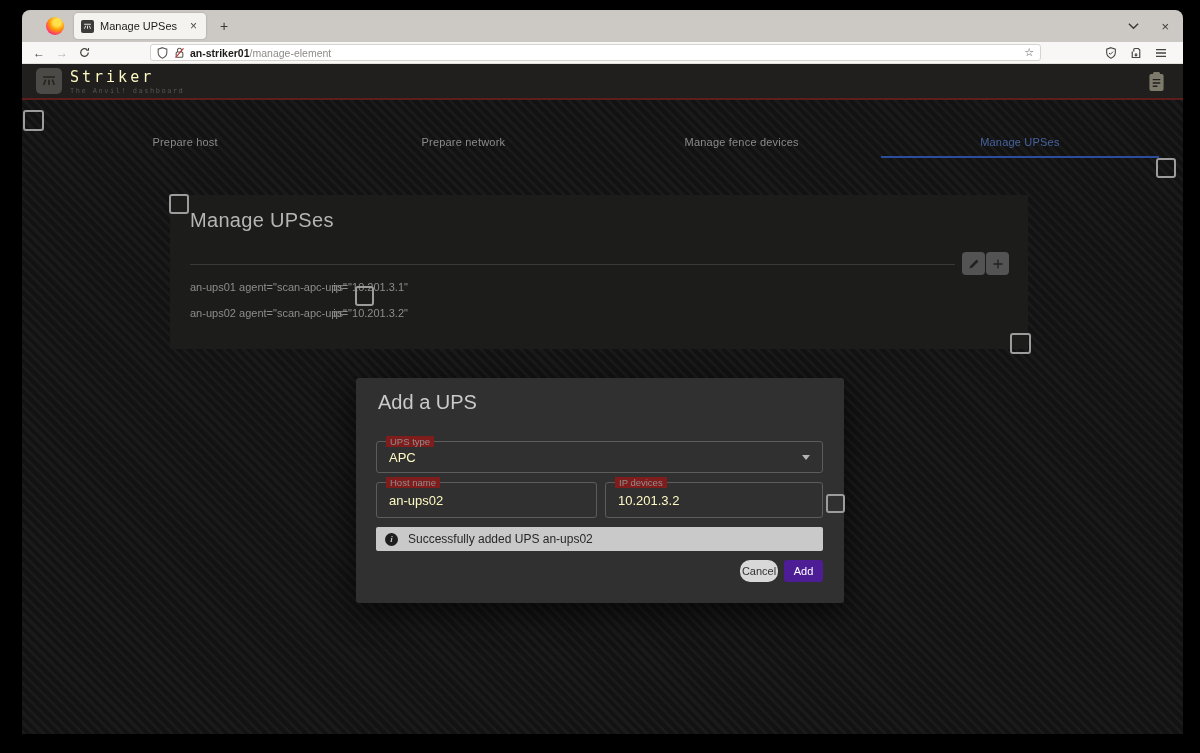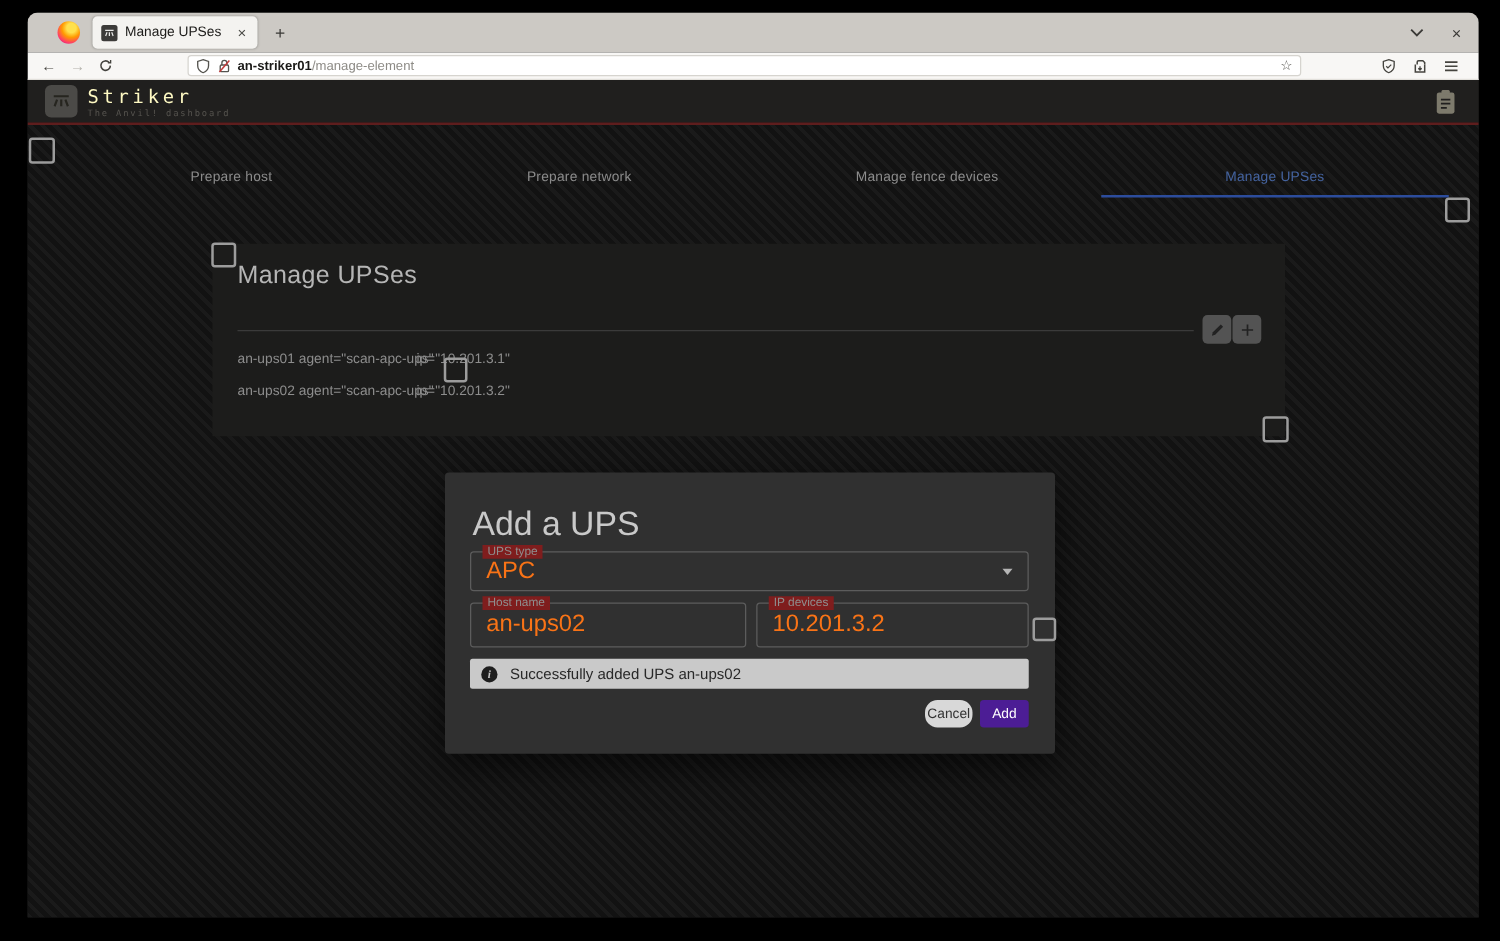--- a/index.html
+++ b/index.html
@@ -81,7 +81,7 @@
   
   .modal { position:absolute; left:334px; top:278px; width:488px; height:225px; background:#303030;
            border-radius:3px; box-shadow:0 10px 30px rgba(0,0,0,.6); }
-  .modal-title { position:absolute; left:22px; top:26px; font-size:27px; color:#c9c9c9; }
+  .modal-title { position:absolute; left:22px; top:13px; font-size:20px; color:#c9c9c9; }
   .field { position:absolute; border:1px solid #5c5c5c; border-radius:3px; }
   .field-label { position:absolute; top:-6px; left:9px; background:#7f1d1d; padding:0 4px;
                  font-size:9.5px; color:#8f8f8f; line-height:11px; }

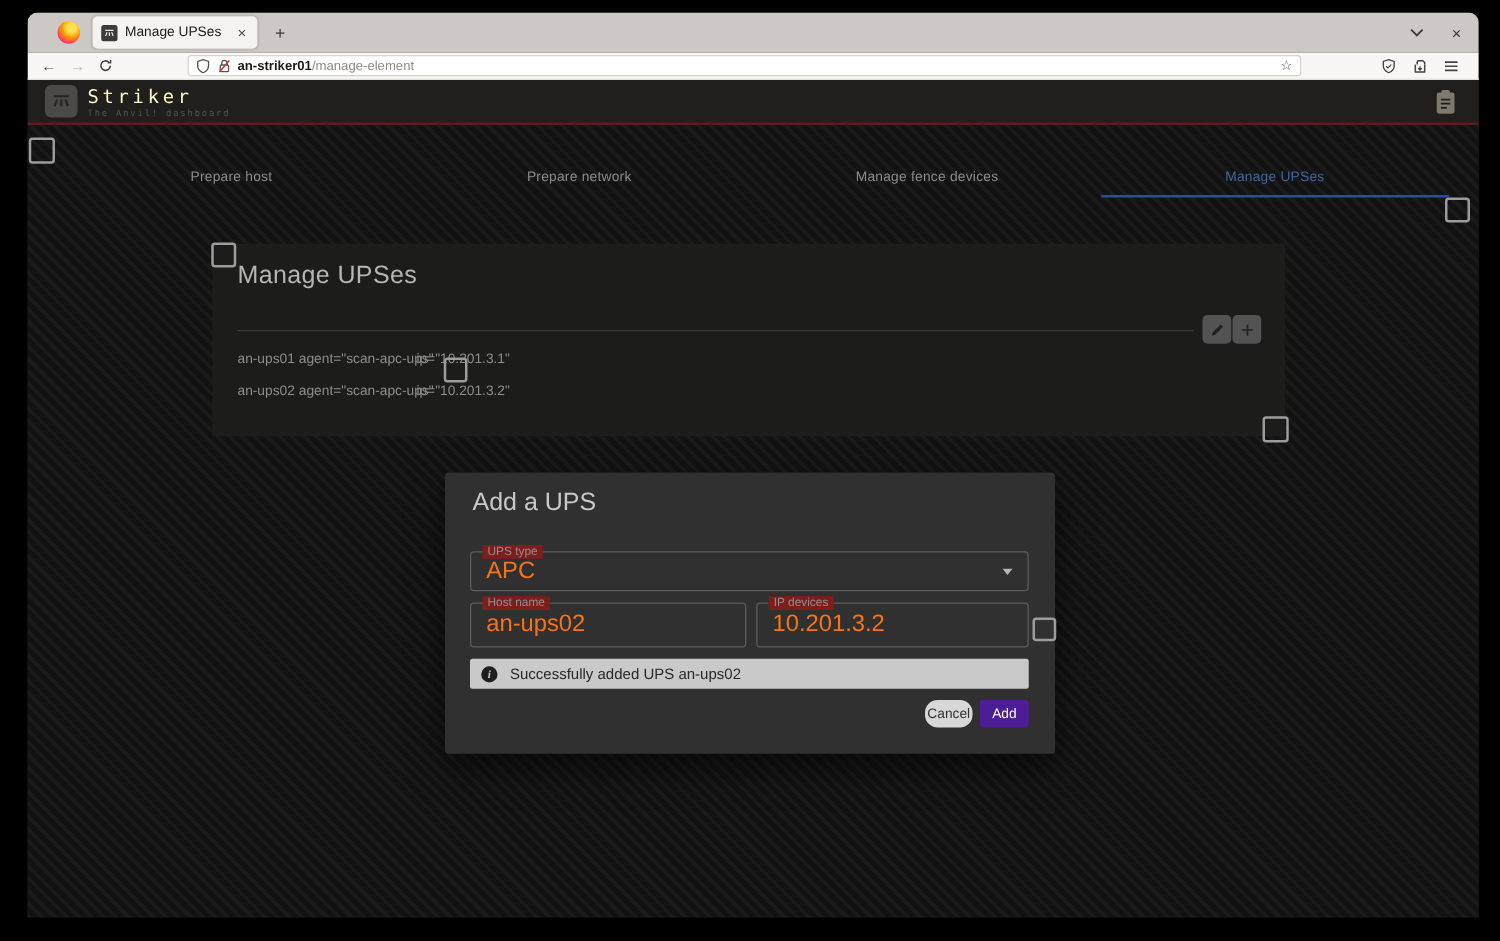--- a/index.html
+++ b/index.html
@@ -85,7 +85,7 @@
   .field { position:absolute; border:1px solid #5c5c5c; border-radius:3px; }
   .field-label { position:absolute; top:-6px; left:9px; background:#7f1d1d; padding:0 4px;
                  font-size:9.5px; color:#8f8f8f; line-height:11px; }
-  .field-value { font-size:19px; color:#f97316; padding-left:12px; display:flex; align-items:center; height:100%; }
+  .field-value { font-size:13px; color:#fef9c3; padding-left:12px; display:flex; align-items:center; height:100%; }
   .f-ups { left:20px; top:63px; width:447px; height:32px; }
   .f-host { left:20px; top:104px; width:221px; height:36px; }
   .f-ip { left:249px; top:104px; width:218px; height:36px; }

